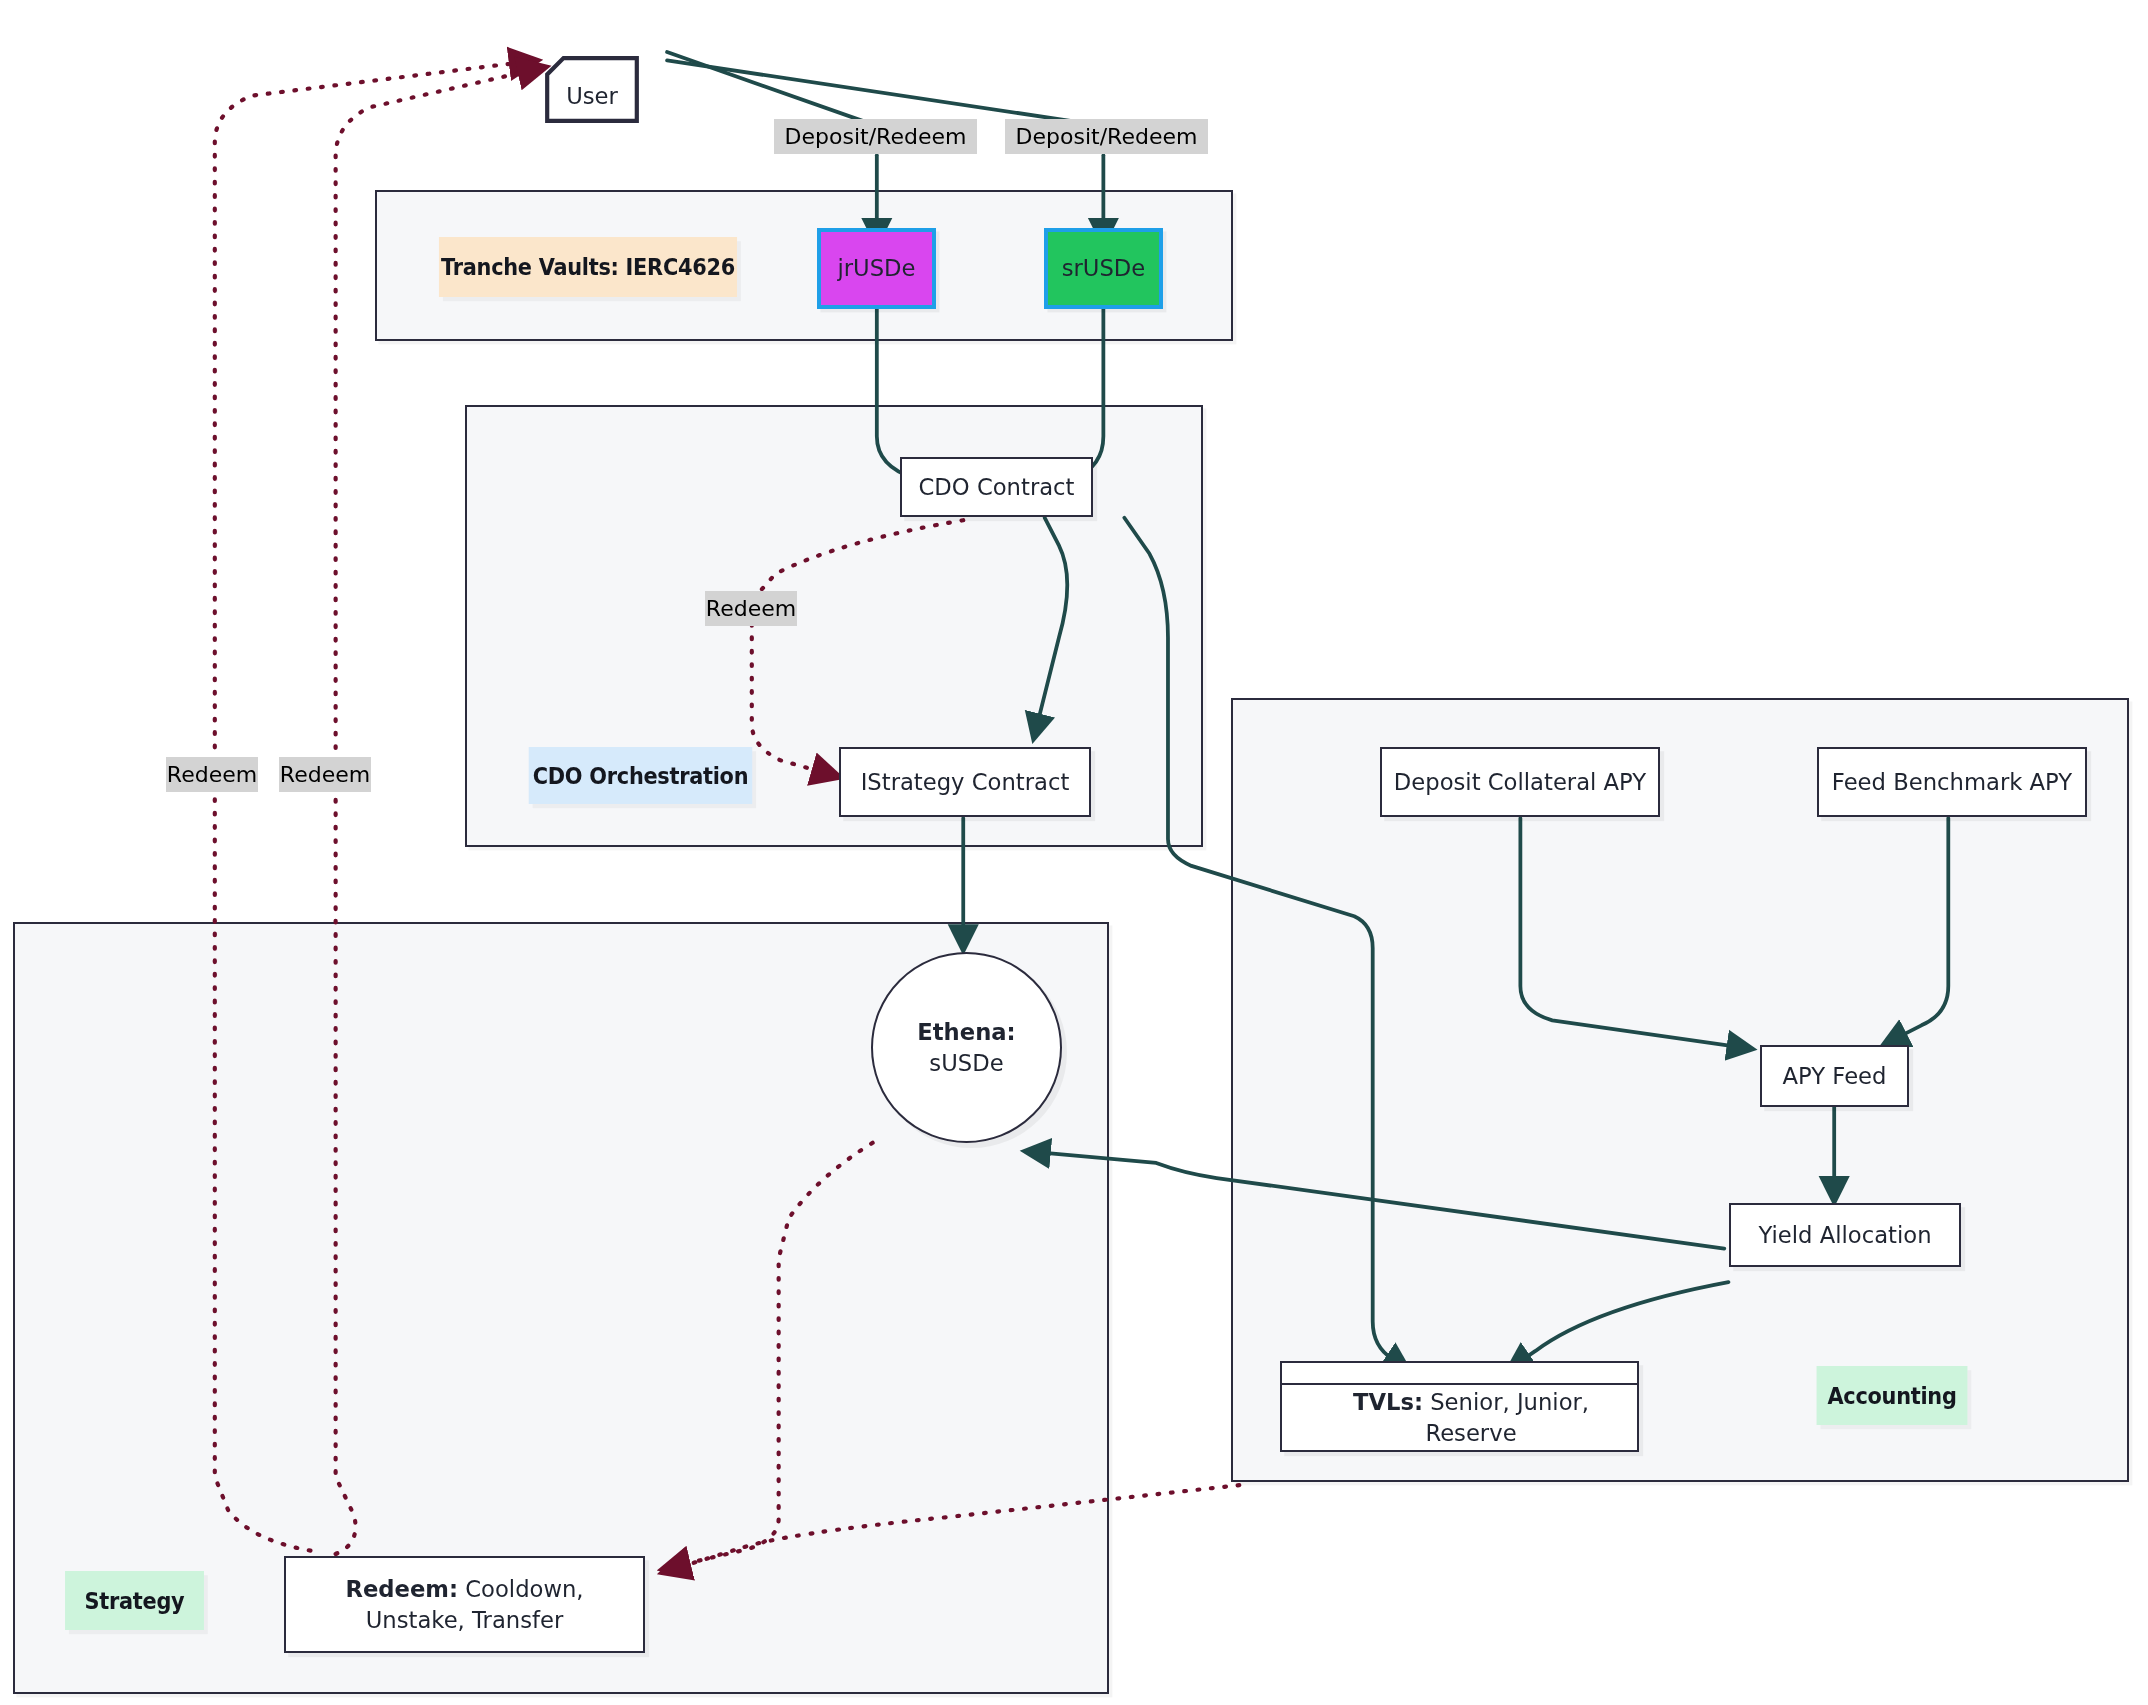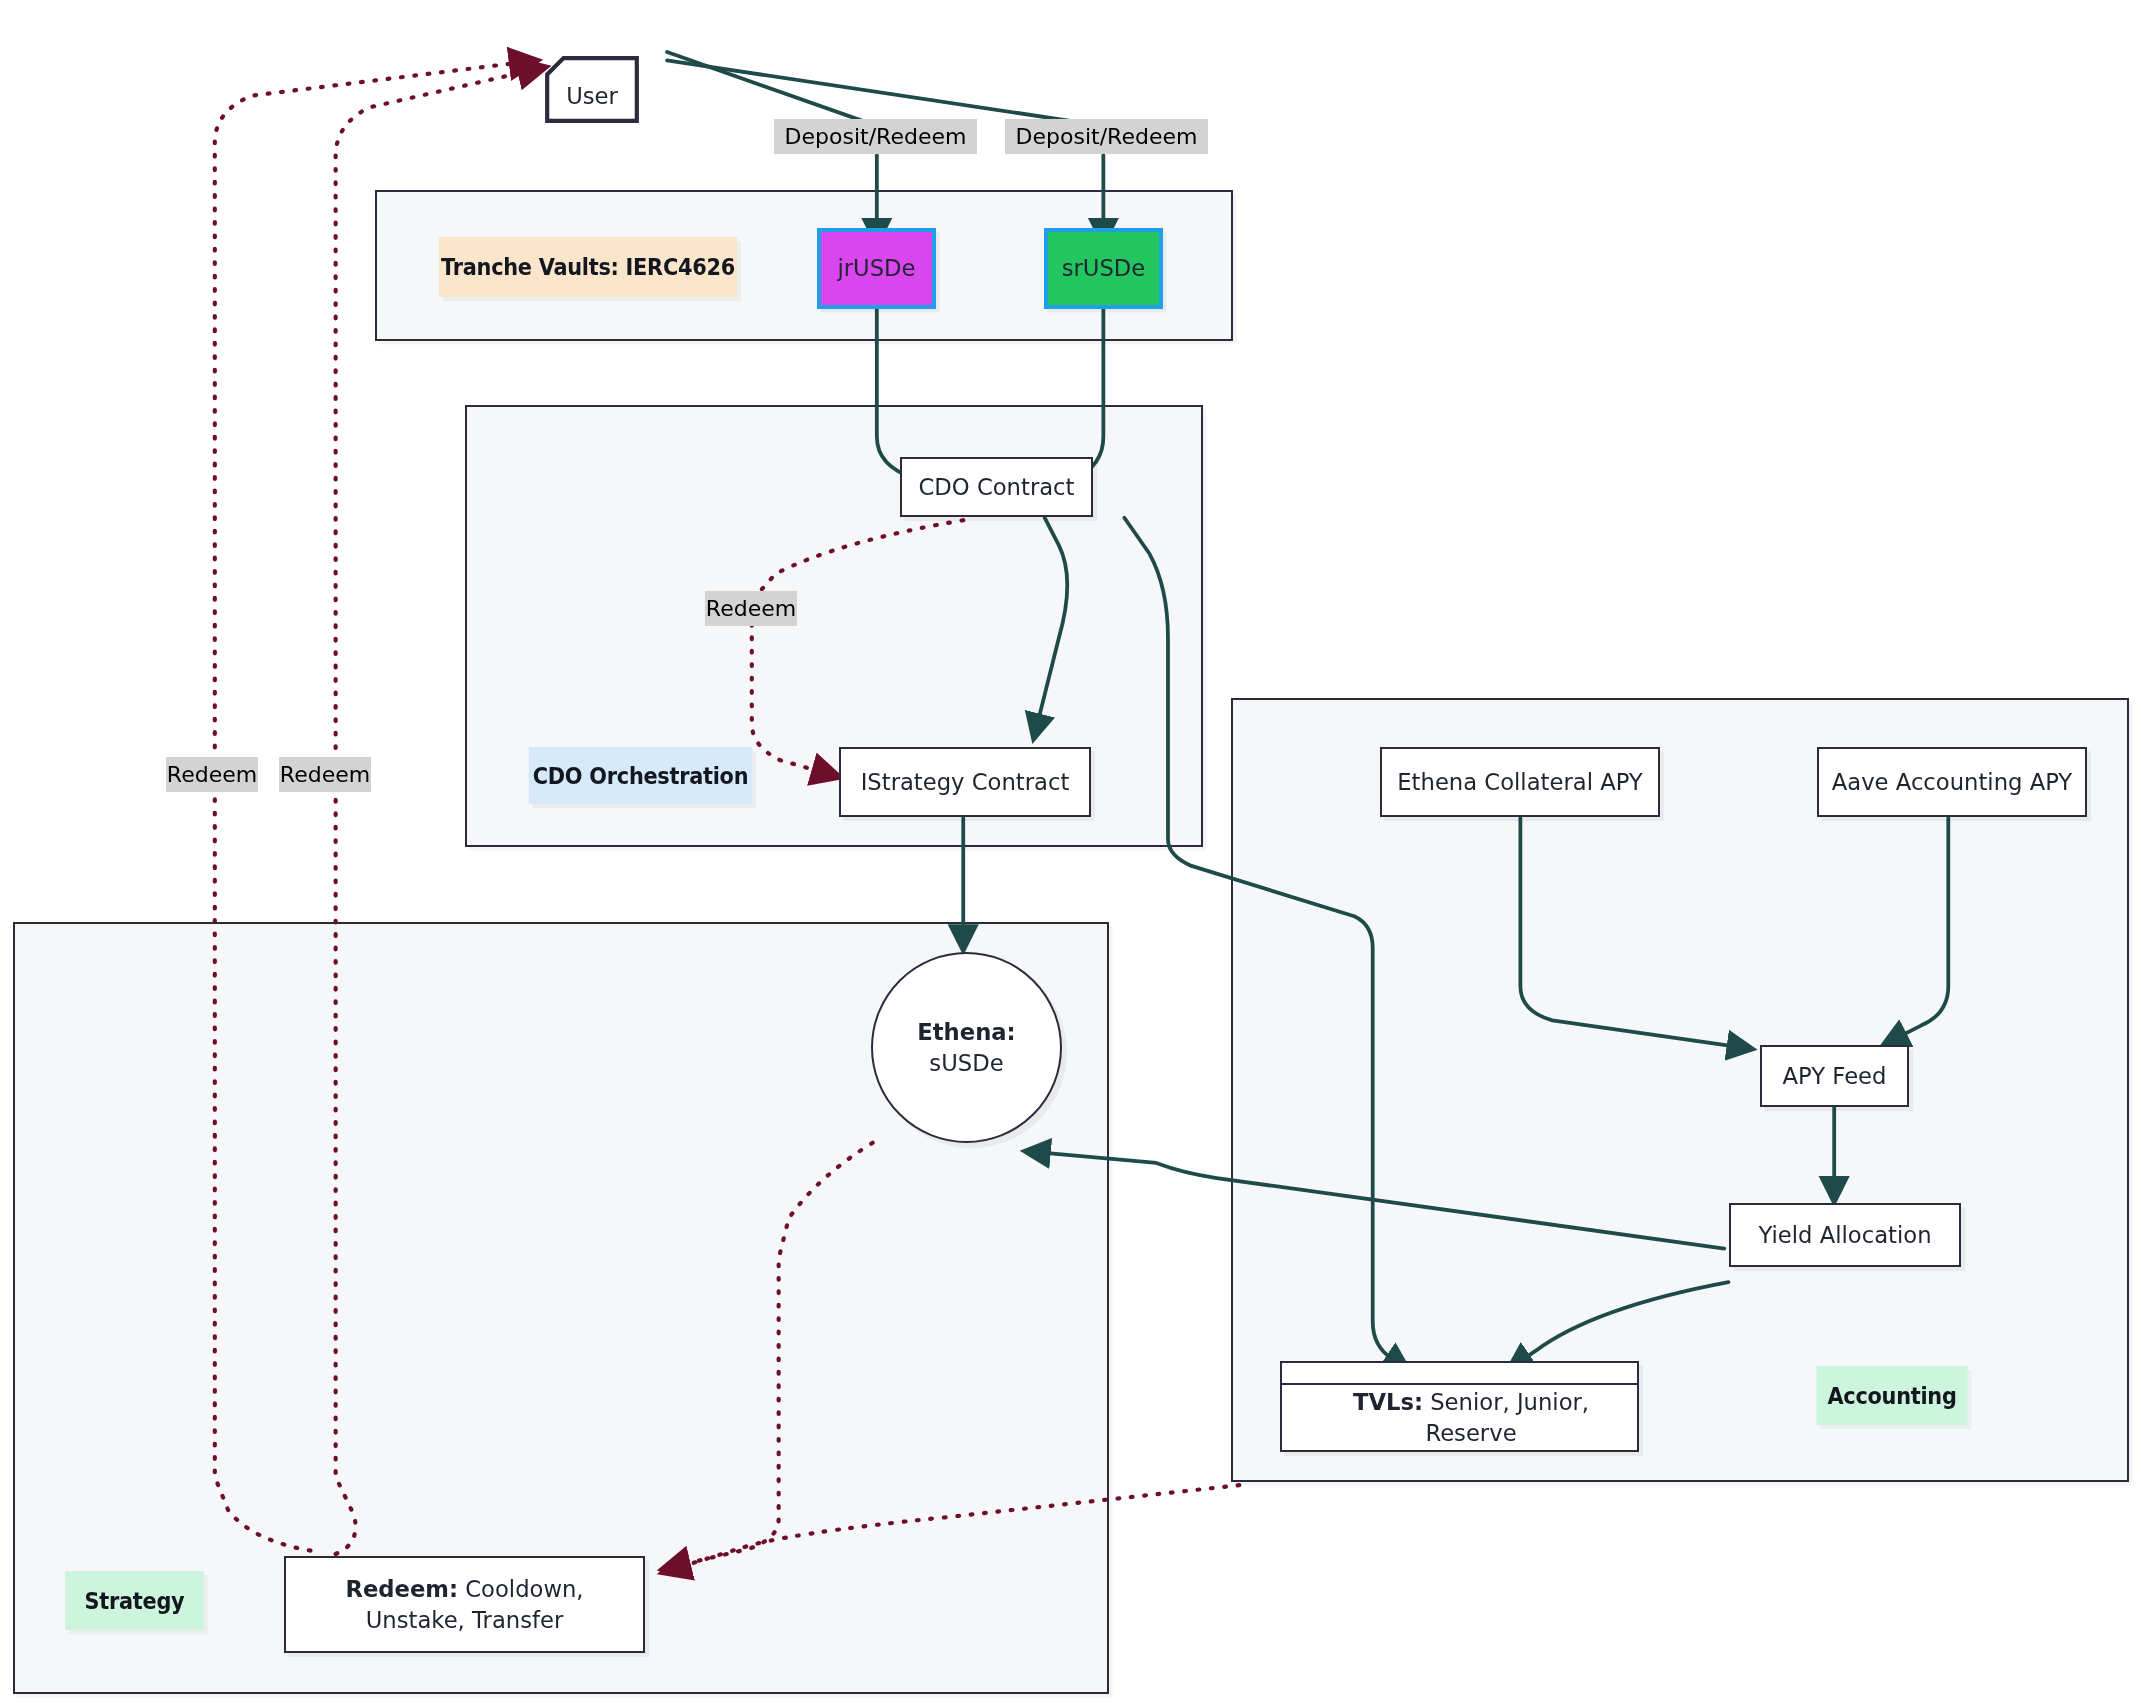--- a/index.html
+++ b/index.html
@@ -162,7 +162,7 @@
   </div>
 
   <div class="node" style="left:1380px;top:747px;width:280px;height:70px;">
-    <span>Ethena Collateral APY</span>
+    <span>Deposit Collateral APY</span>
   </div>
   <div class="node" style="left:1817px;top:747px;width:270px;height:70px;">
     <span>Aave Accounting APY</span>

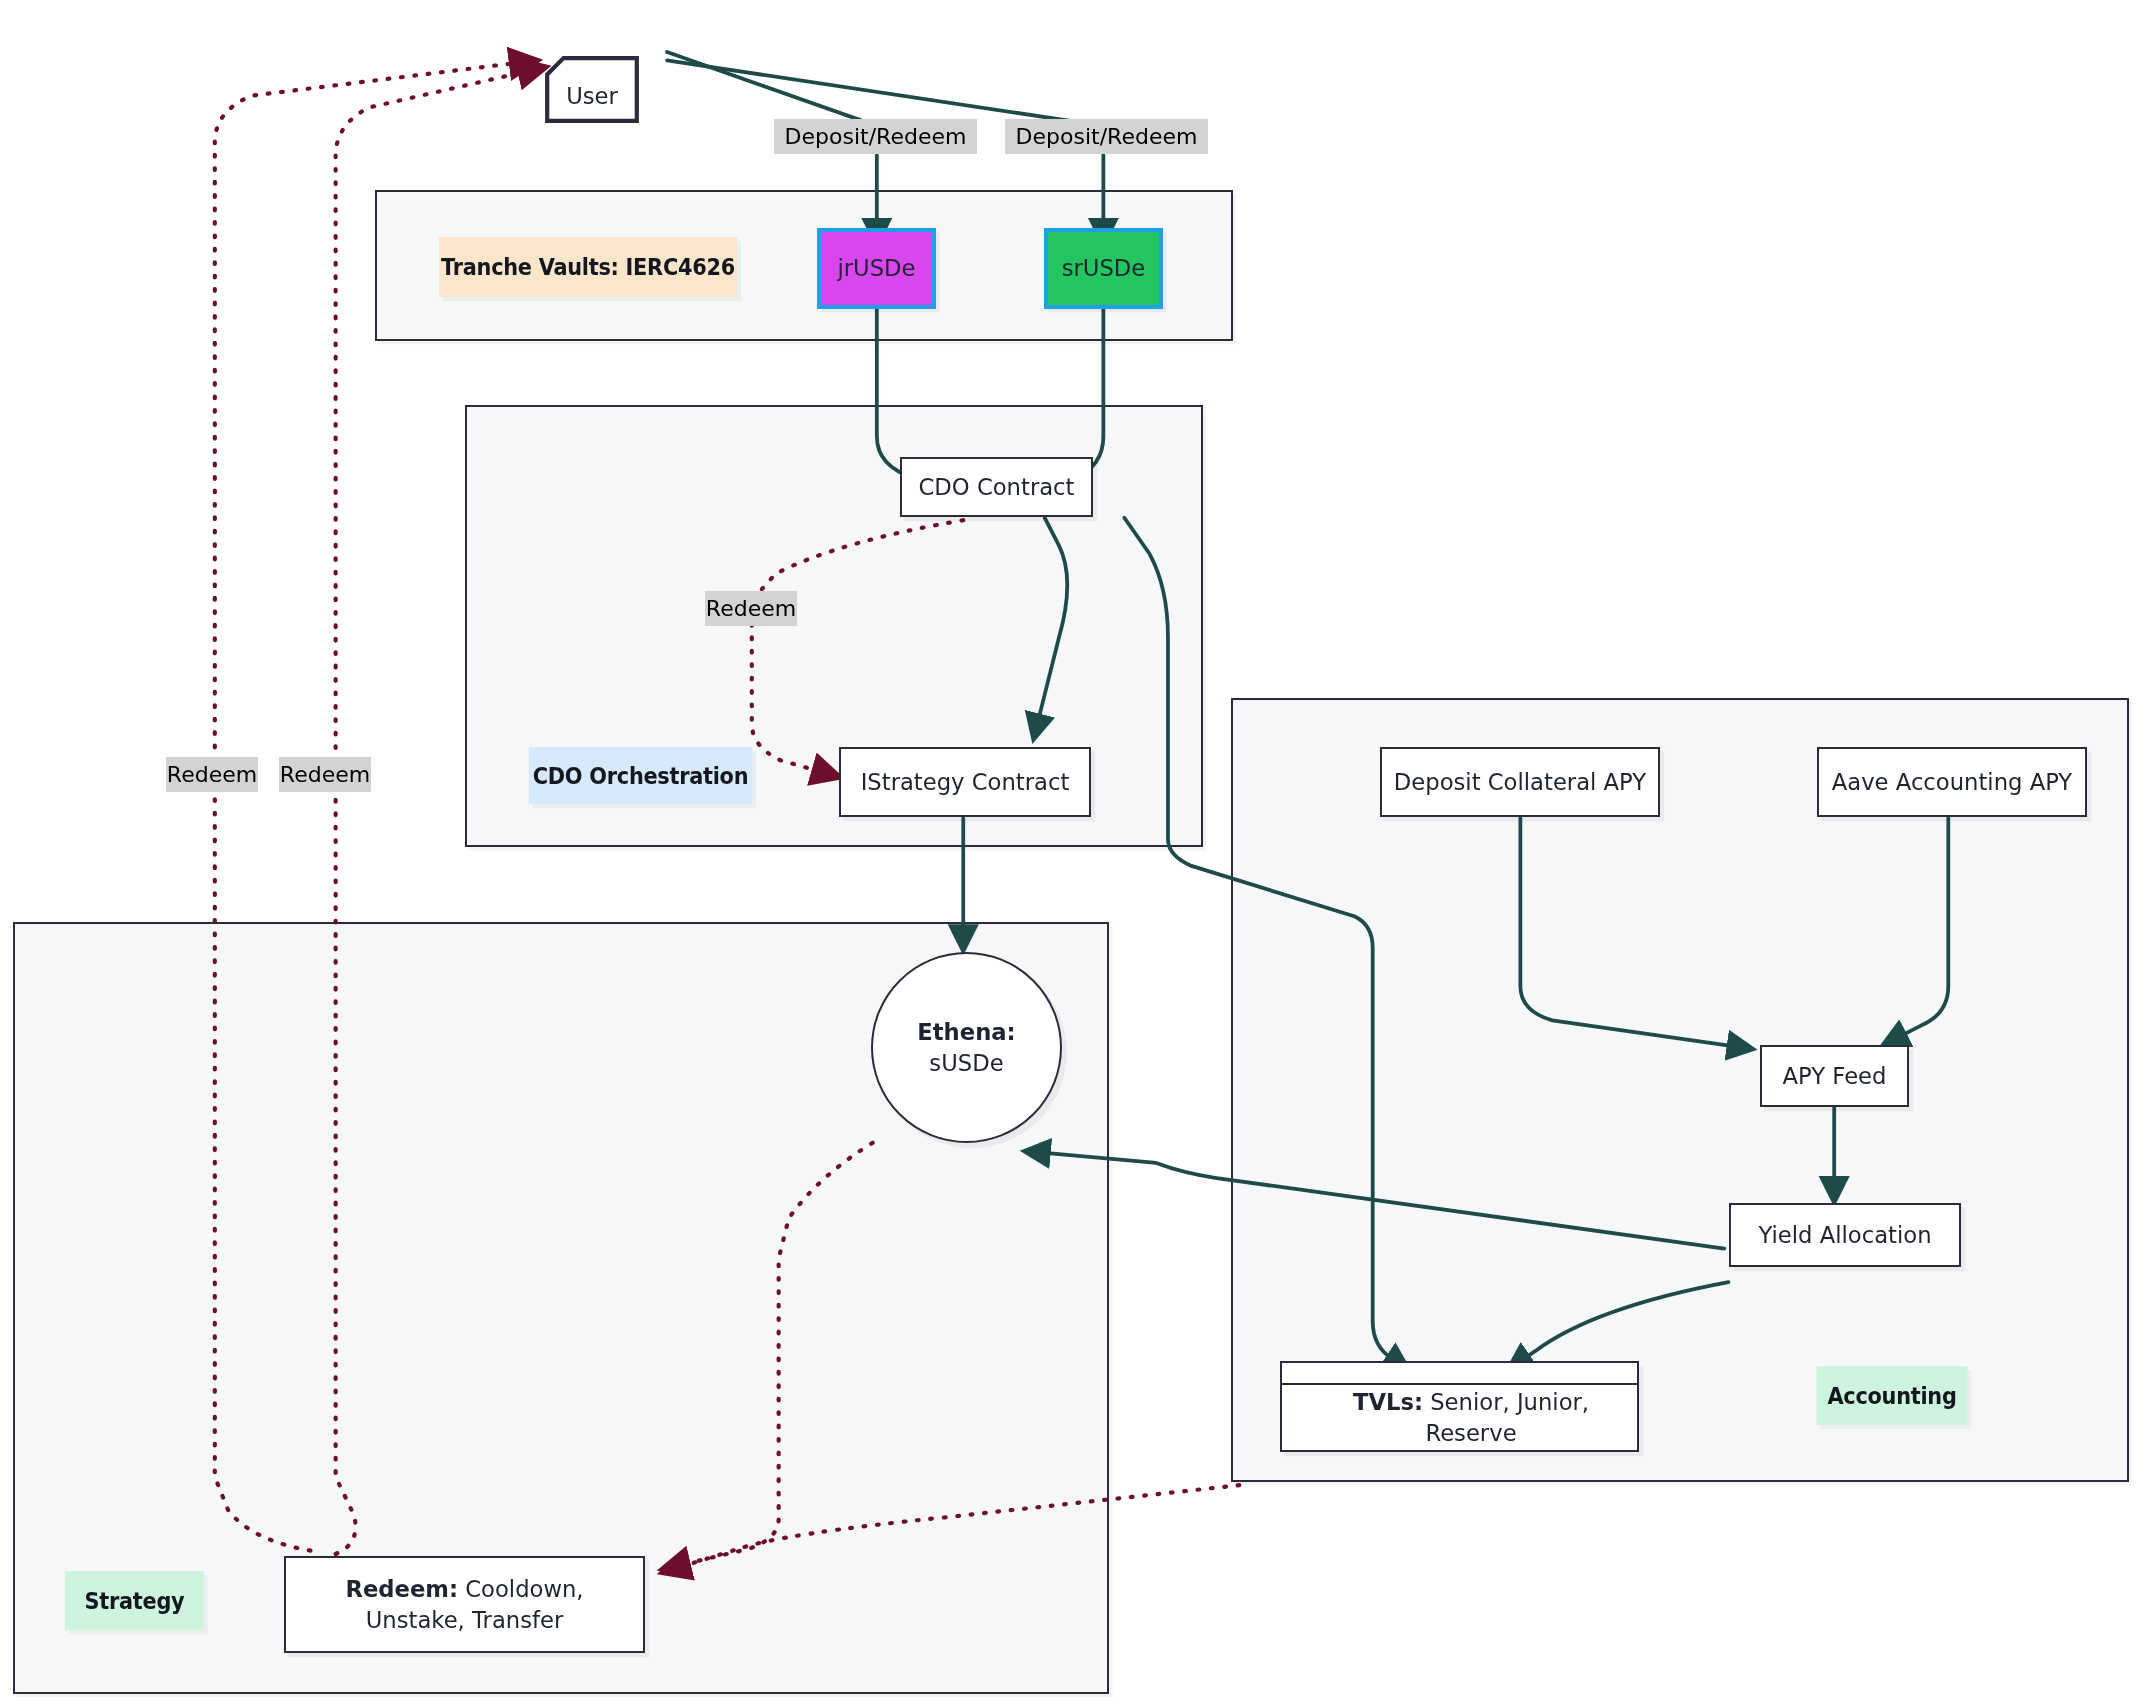--- a/index.html
+++ b/index.html
@@ -165,7 +165,7 @@
     <span>Deposit Collateral APY</span>
   </div>
   <div class="node" style="left:1817px;top:747px;width:270px;height:70px;">
-    <span>Aave Accounting APY</span>
+    <span>Feed Benchmark APY</span>
   </div>
   <div class="node" style="left:1760px;top:1045px;width:149px;height:62px;">
     <span>APY Feed</span>

